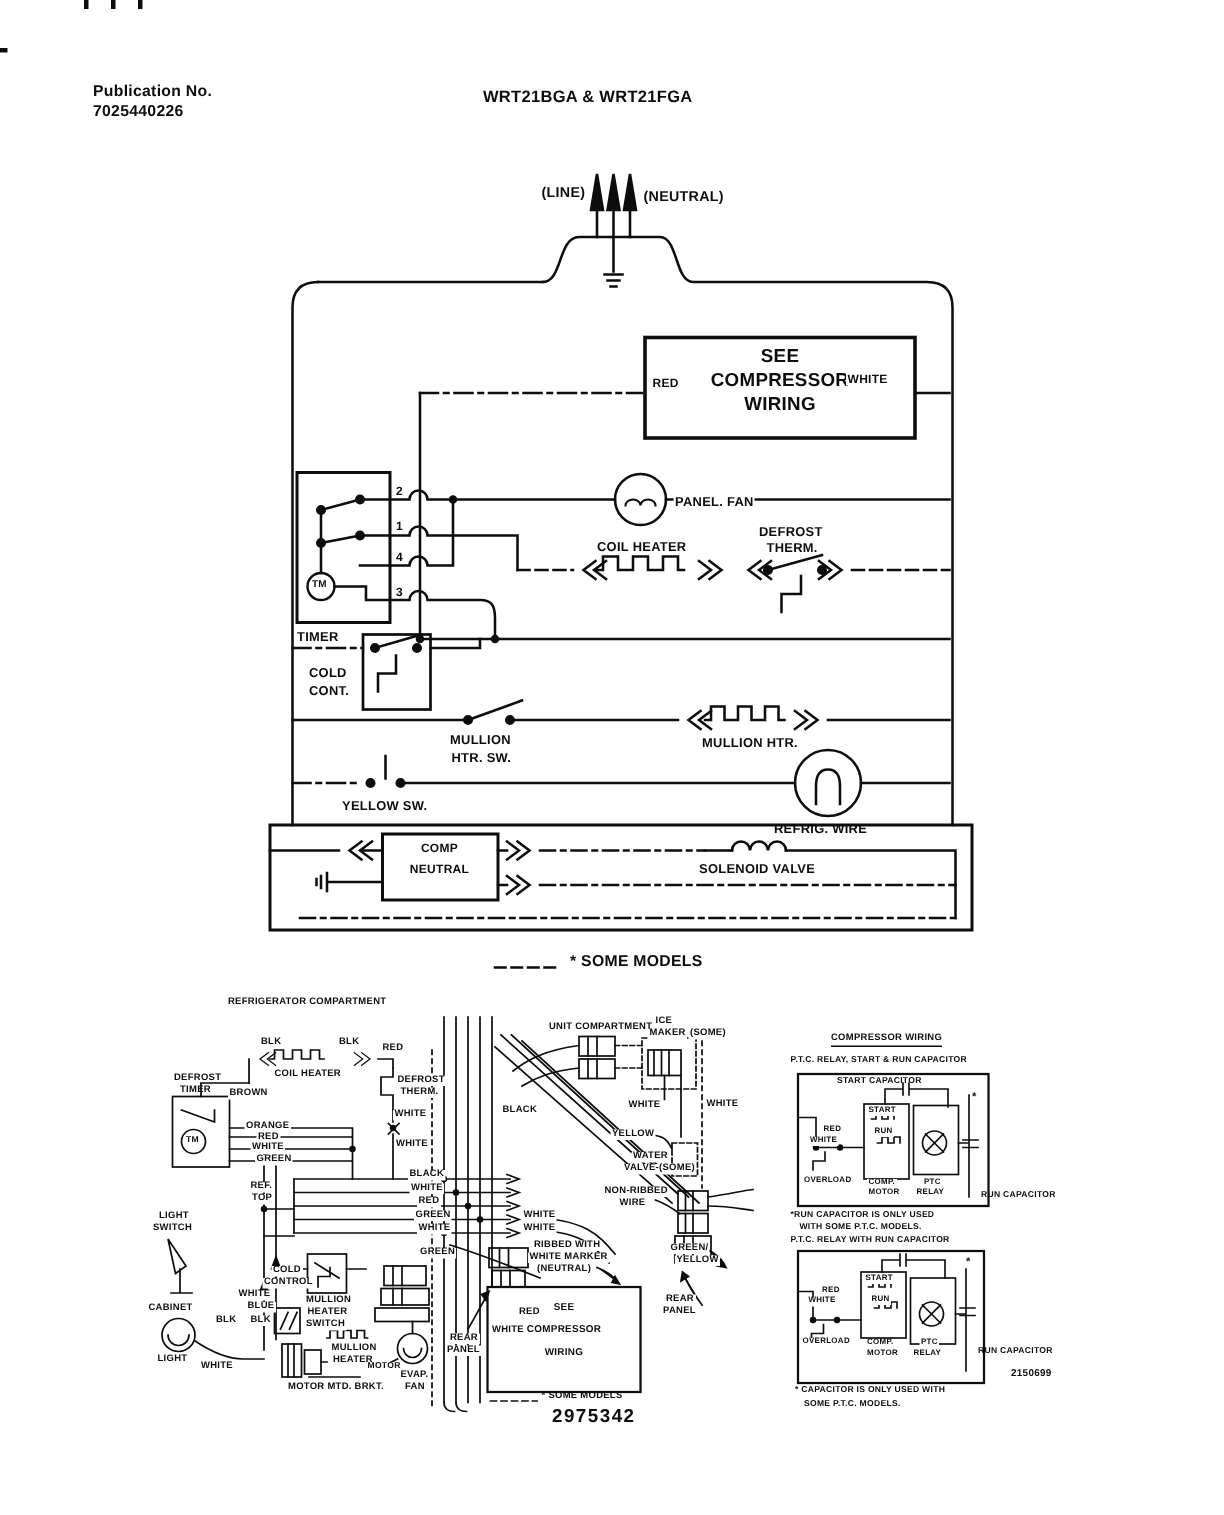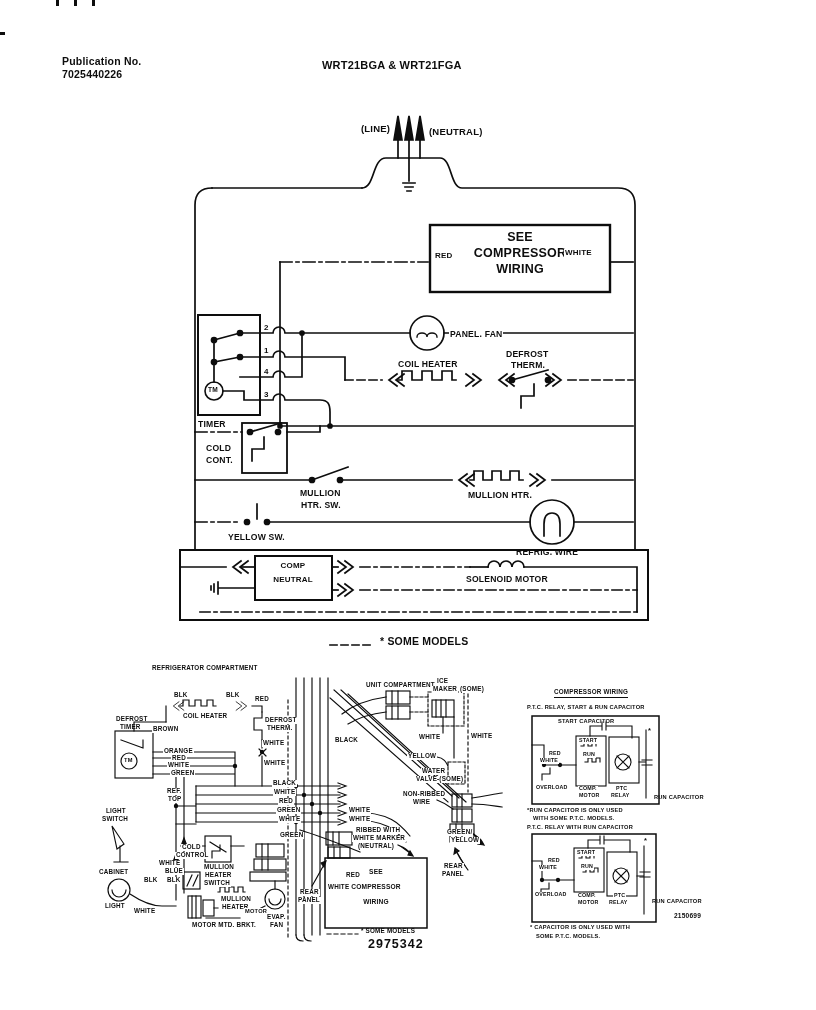--- a/index.html
+++ b/index.html
@@ -295,7 +295,7 @@
 <span class="lb f85" style="left:516px;top:548px">REFRIG. WIRE</span>
 <span class="lb f8 ctr" style="left:293px;top:562px">COMP</span>
 <span class="lb f8 ctr" style="left:293px;top:576px">NEUTRAL</span>
-<span class="lb f85" style="left:466px;top:575px">SOLENOID MOTOR</span>
+<span class="lb f85" style="left:466px;top:575px">SOLENOID VALVE</span>
 <span class="lb f10" style="left:380px;top:636px">* SOME MODELS</span>
 
 <span class="lb f6" style="left:152px;top:665px">REFRIGERATOR COMPARTMENT</span>

